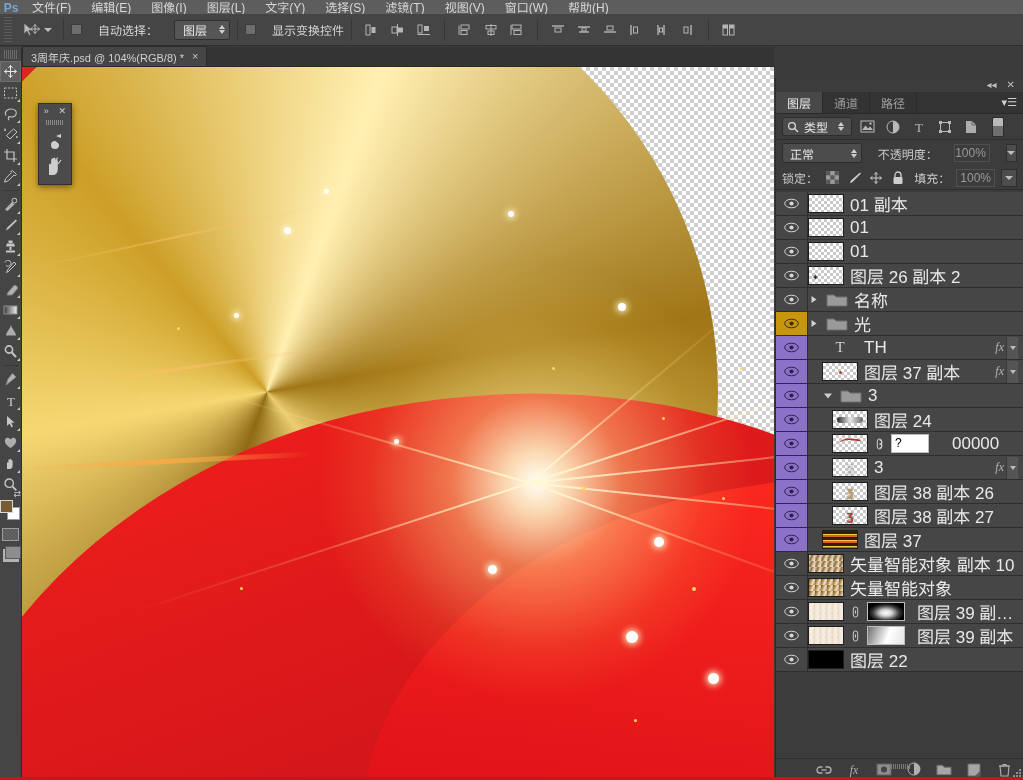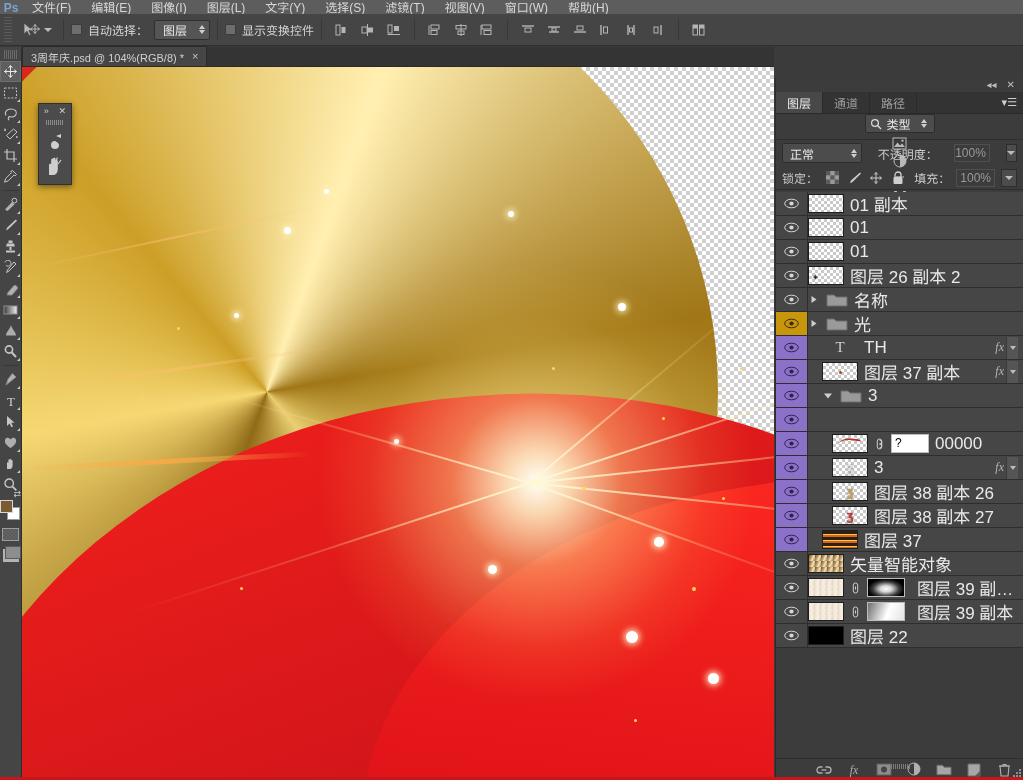--- a/index.html
+++ b/index.html
@@ -55,7 +55,7 @@
     border-radius:1px; display:inline-block; flex:none;
   }
   .opt-label{ color:#d4d4d4; font-size:12px; white-space:nowrap; }
-  .opt-group{ display:flex; align-items:center; gap:6px; }
+  .opt-group{ display:flex; align-items:center; gap:16px; }
   .select-box{
     background:#555; border:1px solid #2f2f2f; border-radius:2px;
     height:20px; min-width:56px; display:flex; align-items:center;

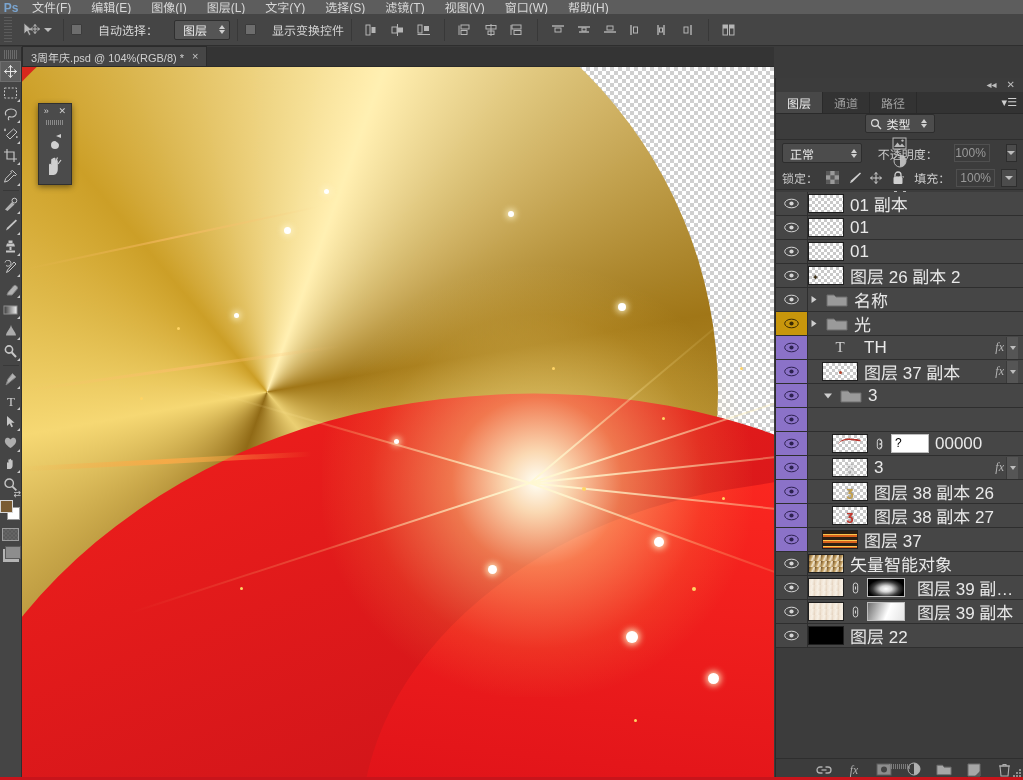--- a/index.html
+++ b/index.html
@@ -237,7 +237,7 @@
   .rp-menu{ position:absolute; right:6px; top:5px; color:#cfcfcf; font-size:11px; line-height:1;}
   .filterrow{
     height:26px; background:#3c3c3c; display:flex; align-items:center;
-    gap:4px; padding:0 6px; border-bottom:1px solid #2e2e2e;flex-direction:column;
+    gap:4px; padding:0 6px; border-bottom:1px solid #2e2e2e;
   }
   .filter-select{
     height:19px; min-width:70px; background:#4c4c4c; border:1px solid #2d2d2d;

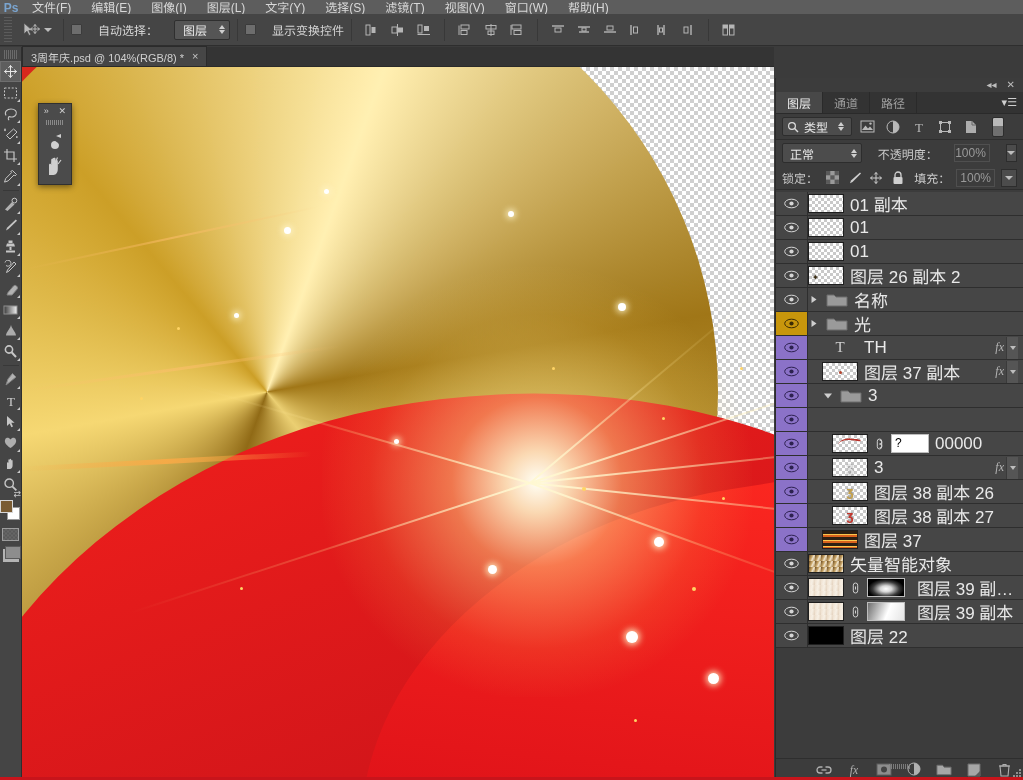--- a/index.html
+++ b/index.html
@@ -1068,6 +1068,10 @@
               <circle cx="7.5" cy="5.5" r="2.1" fill="#2d2150"></circle>
             </svg>
         </div>
+        <div class="lr-body indent-2">
+          <span class="thumb l24"></span>
+          <span class="lr-name">图层 24</span>
+        </div>
       </div>
 
       <div class="layerrow">

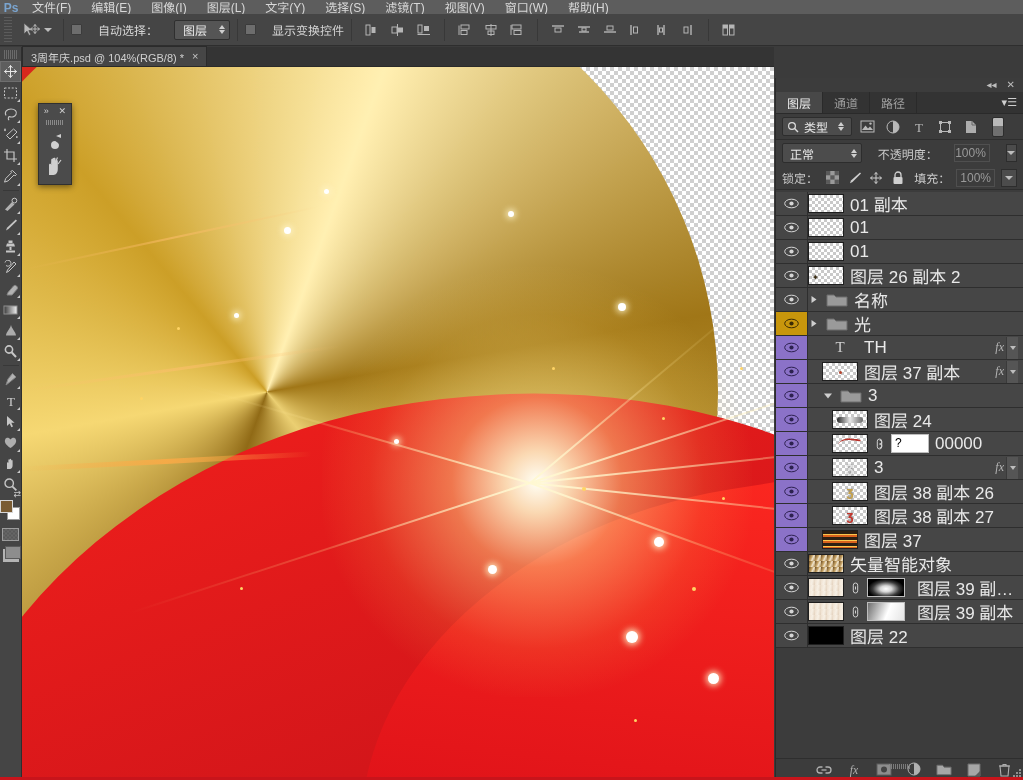--- a/index.html
+++ b/index.html
@@ -1090,7 +1090,7 @@
               </svg>
           </span>
           <span class="maskthumb white"></span>
-          <span class="lr-name" style="margin-left:0">00000</span>
+          <span class="lr-name" style="margin-left:17px">00000</span>
         </div>
       </div>
 

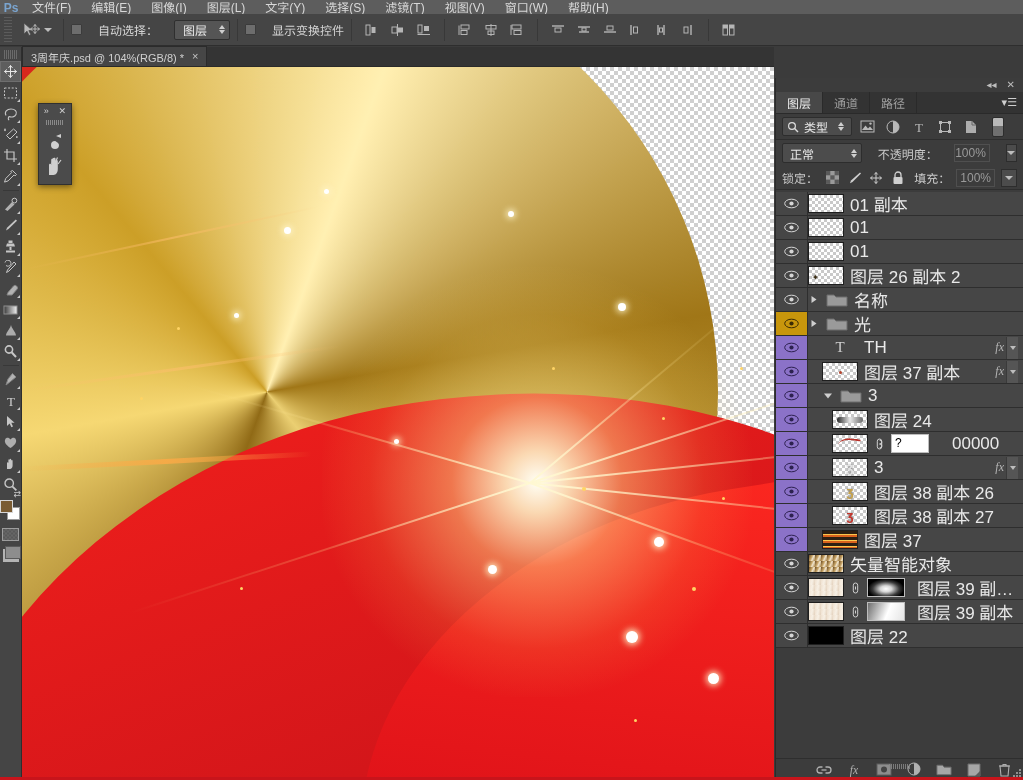--- a/index.html
+++ b/index.html
@@ -1158,6 +1158,18 @@
         </div>
       </div>
 
+      <div class="layerrow">
+        <div class="eyecell">
+          <svg width="15" height="11" viewBox="0 0 15 11">
+              <ellipse cx="7.5" cy="5.5" rx="6.8" ry="4.3" fill="none" stroke="#d6d6d6"></ellipse>
+              <circle cx="7.5" cy="5.5" r="2.1" fill="#d6d6d6"></circle>
+            </svg>
+        </div>
+        <div class="lr-body">
+          <span class="thumb smart"></span>
+          <span class="lr-name">矢量智能对象 副本 10</span>
+        </div>
+      </div>
 
       <div class="layerrow">
         <div class="eyecell">

